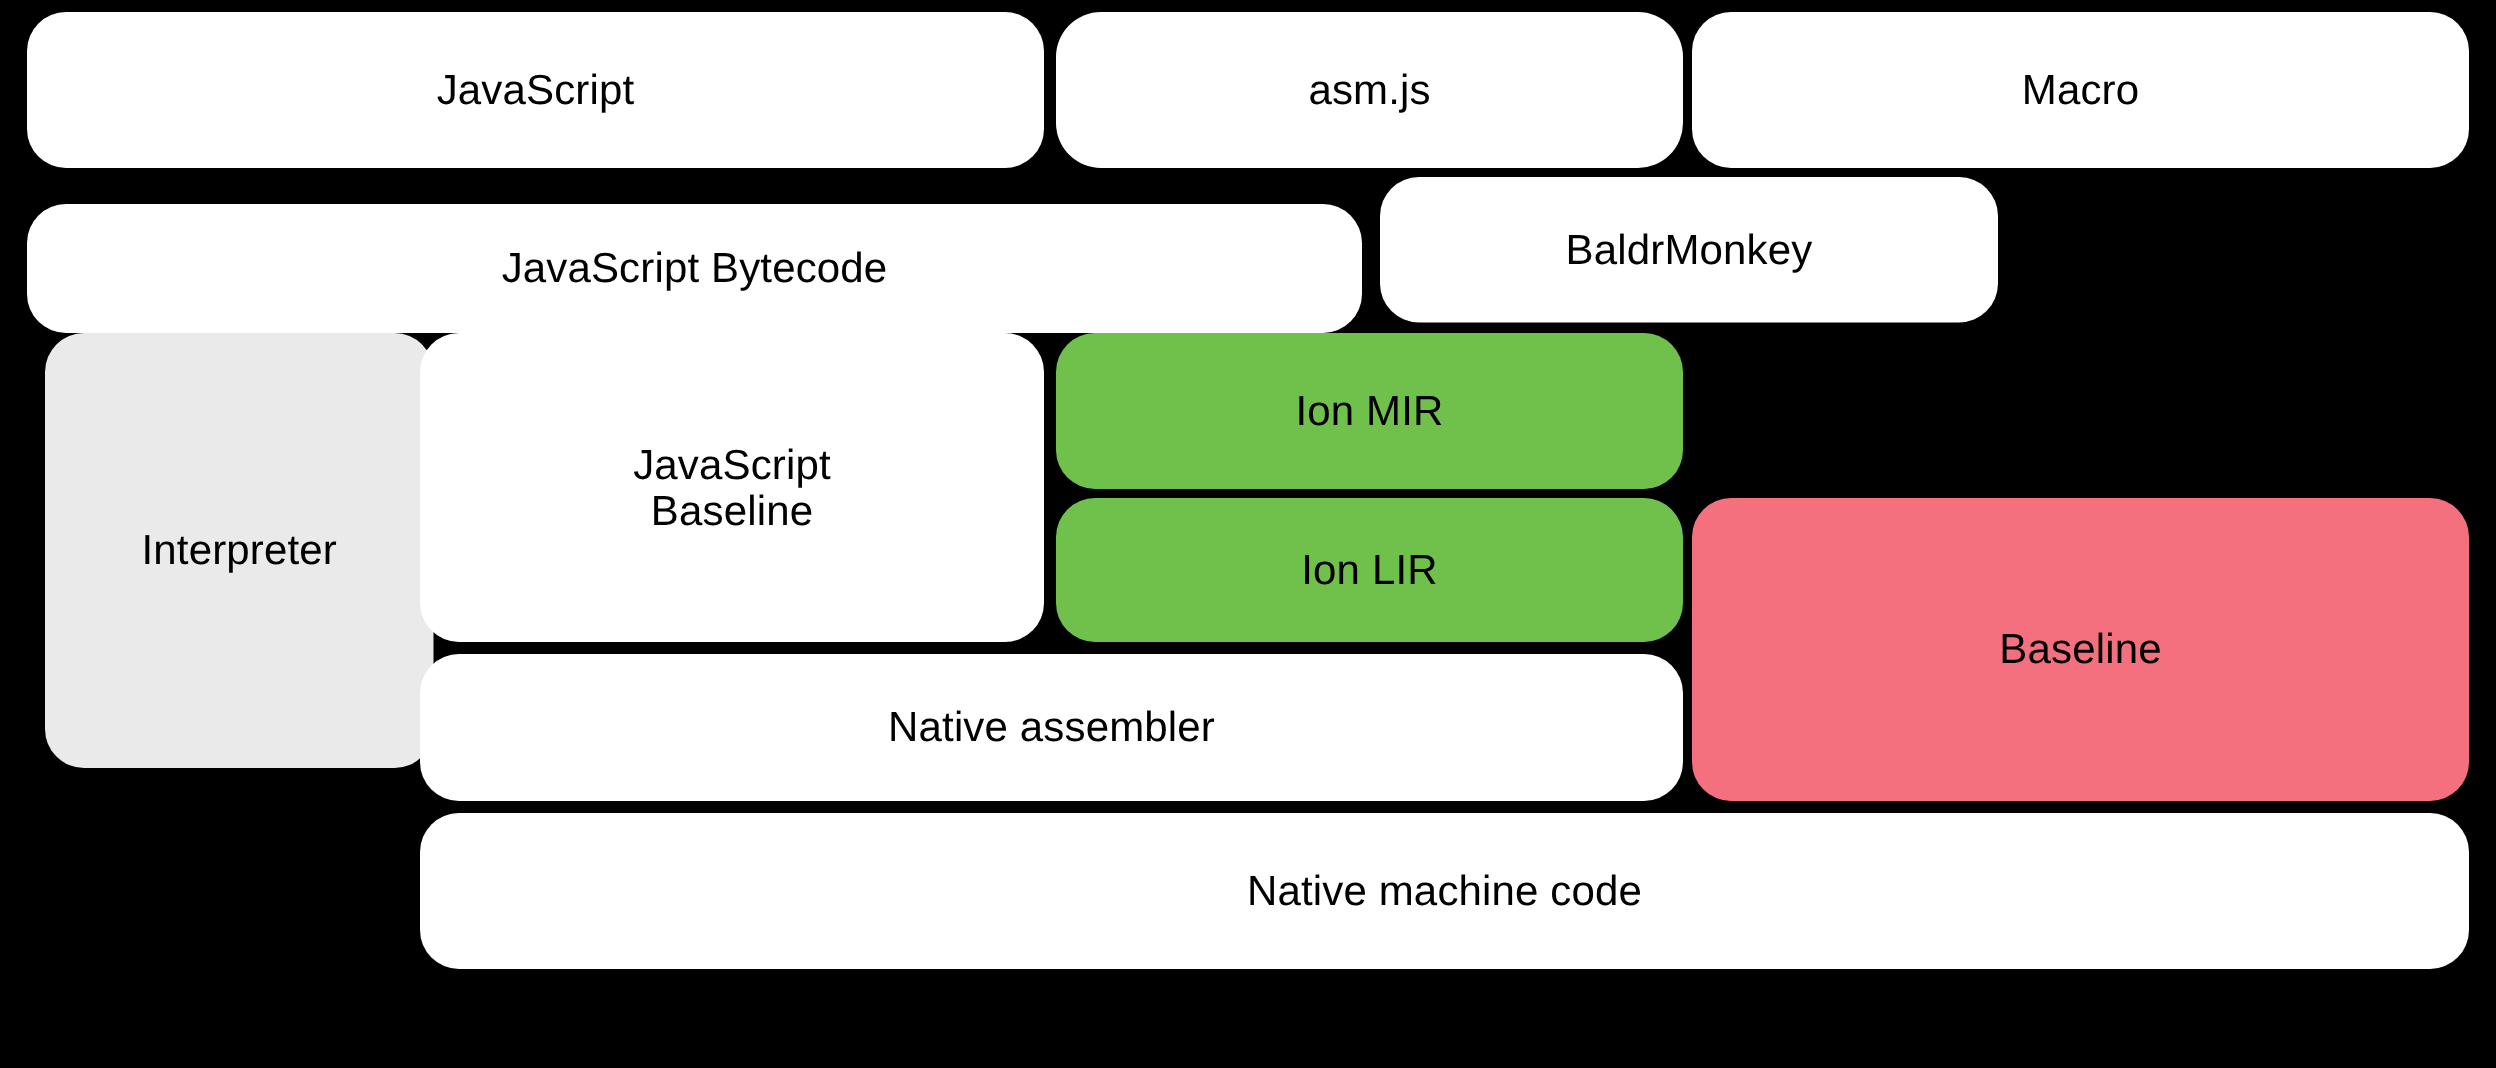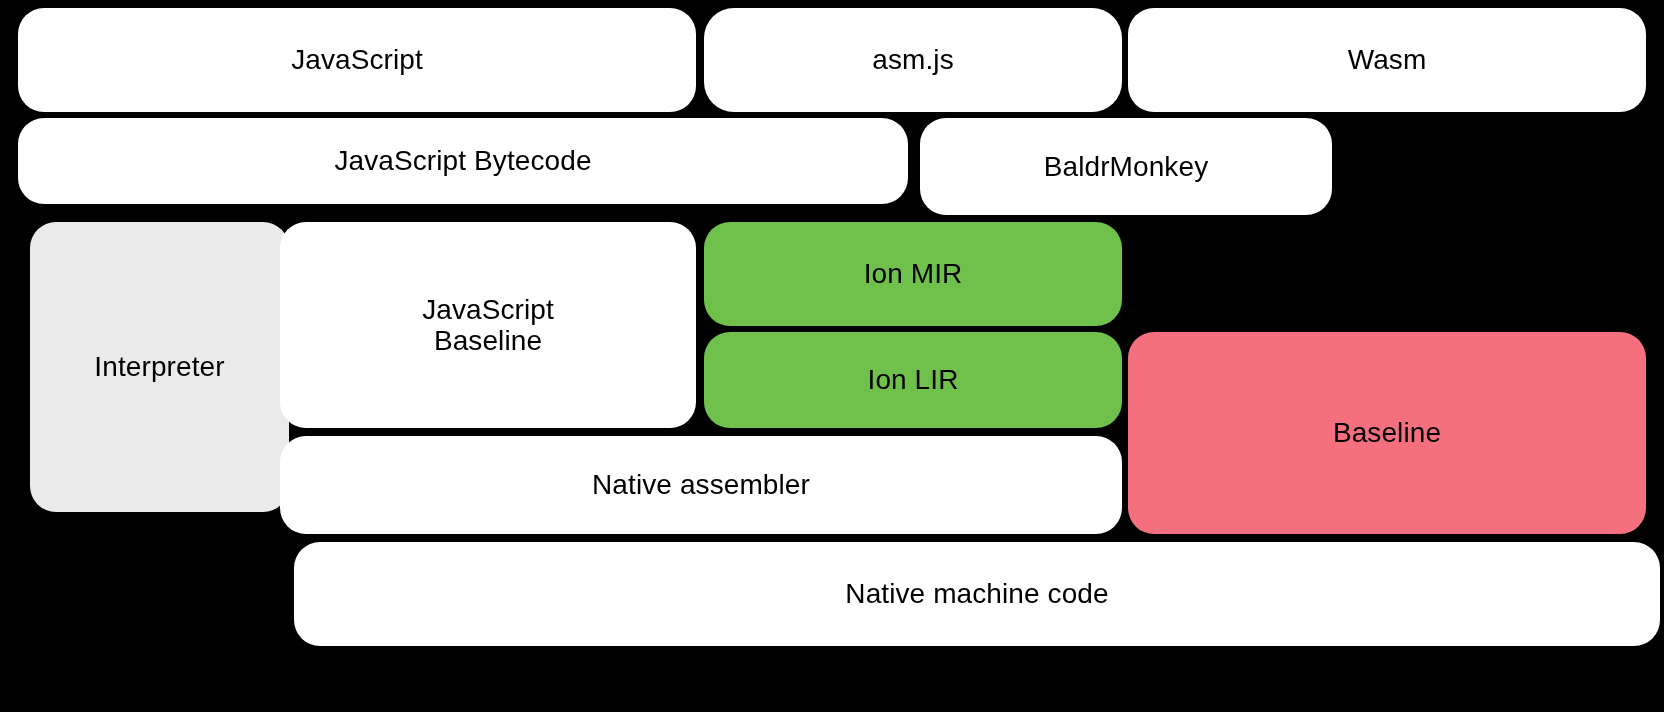--- a/index.html
+++ b/index.html
@@ -64,7 +64,7 @@
 
   <div class="node fill-white n-asmjs">asm.js</div>
 
-  <div class="node fill-white n-wasm">Wasm</div>
+  <div class="node fill-white n-wasm">Macro</div>
 
   <div class="node fill-white n-jsbytecode">JavaScript Bytecode</div>
 

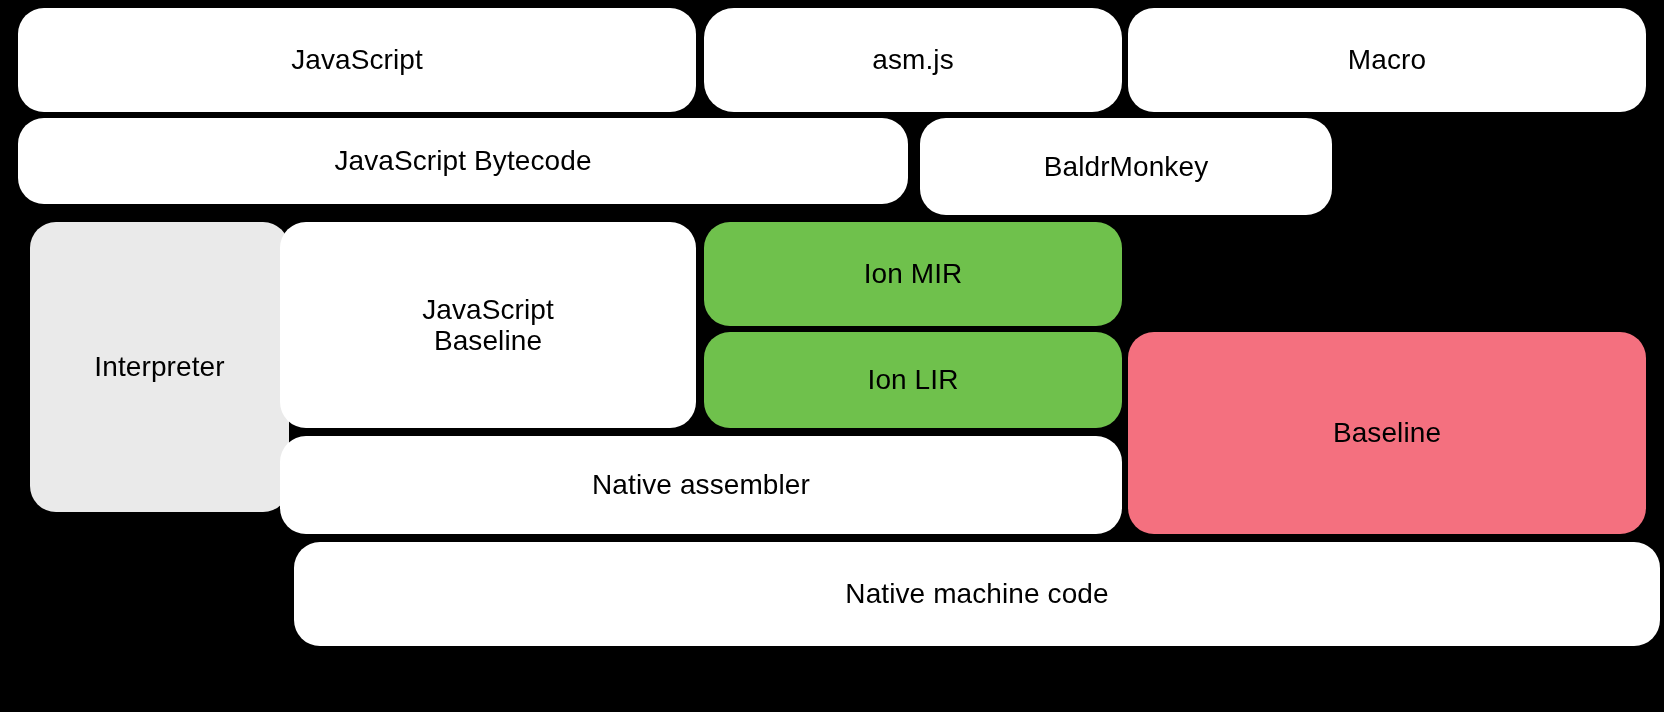--- a/index.html
+++ b/index.html
@@ -43,7 +43,7 @@
   .n-wasm          { left: 1128px; top: 8px;   width: 518px; height: 104px; }
 
   
-  .n-jsbytecode    { left: 18px;   top: 118px; width: 890px; height: 86px; }
+  .n-jsbytecode    { left: 18px;   top: 136px; width: 890px; height: 86px; }
   .n-baldrmonkey   { left: 920px;  top: 118px; width: 412px; height: 97px; }
 
   

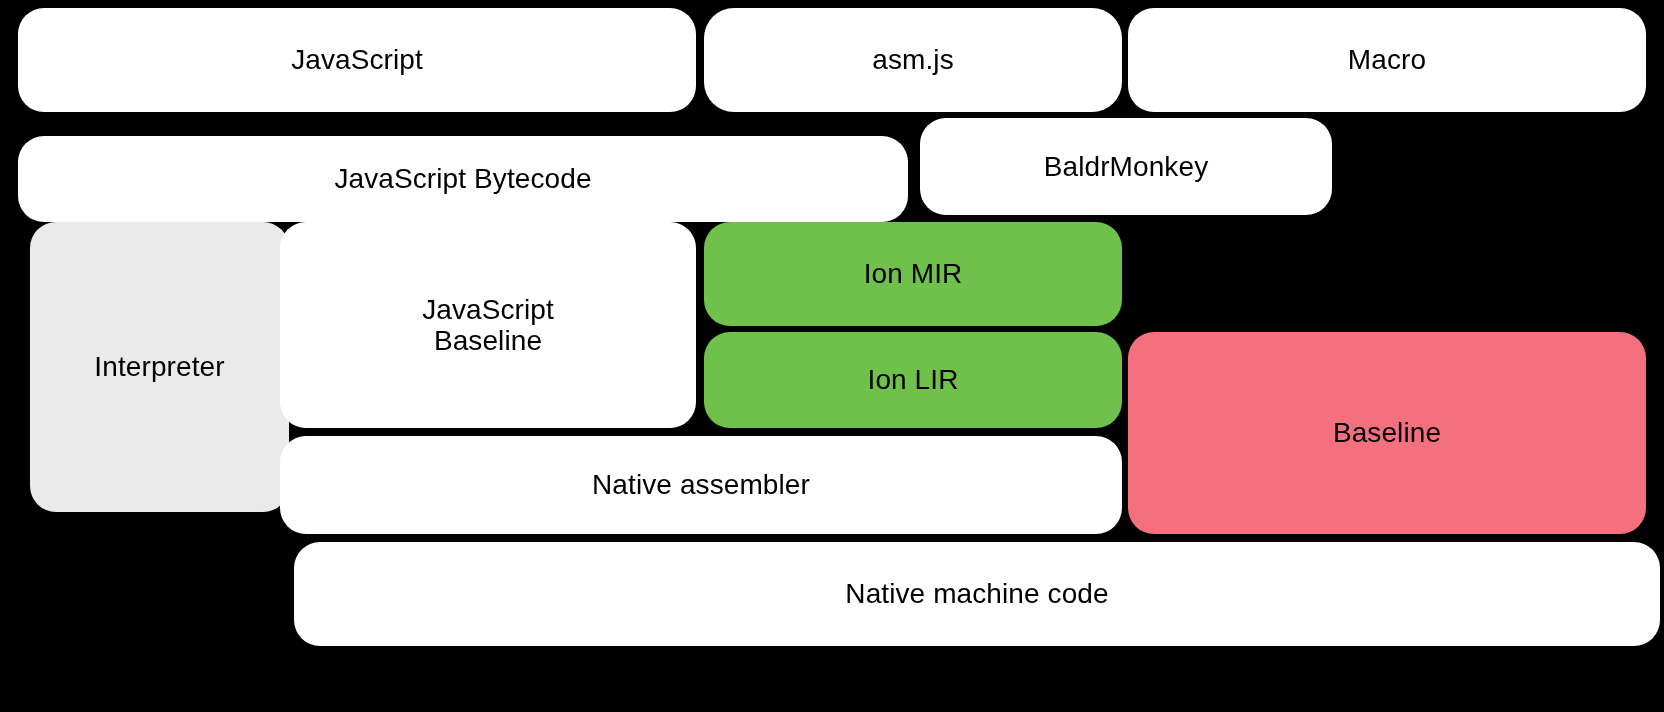--- a/index.html
+++ b/index.html
@@ -53,7 +53,7 @@
   .n-ionlir        { left: 704px;  top: 332px; width: 418px; height: 96px; }
   .n-cranelift     { left: 1128px; top: 332px; width: 518px; height: 202px; }
   .n-macroasm      { left: 280px;  top: 436px; width: 842px; height: 98px; }
-  .n-nativecode    { left: 294px;  top: 542px; width: 1366px; height: 104px; }
+  .n-nativecode    { left: 280px;  top: 542px; width: 1366px; height: 104px; }
 </style>
 </head>
 <body>

